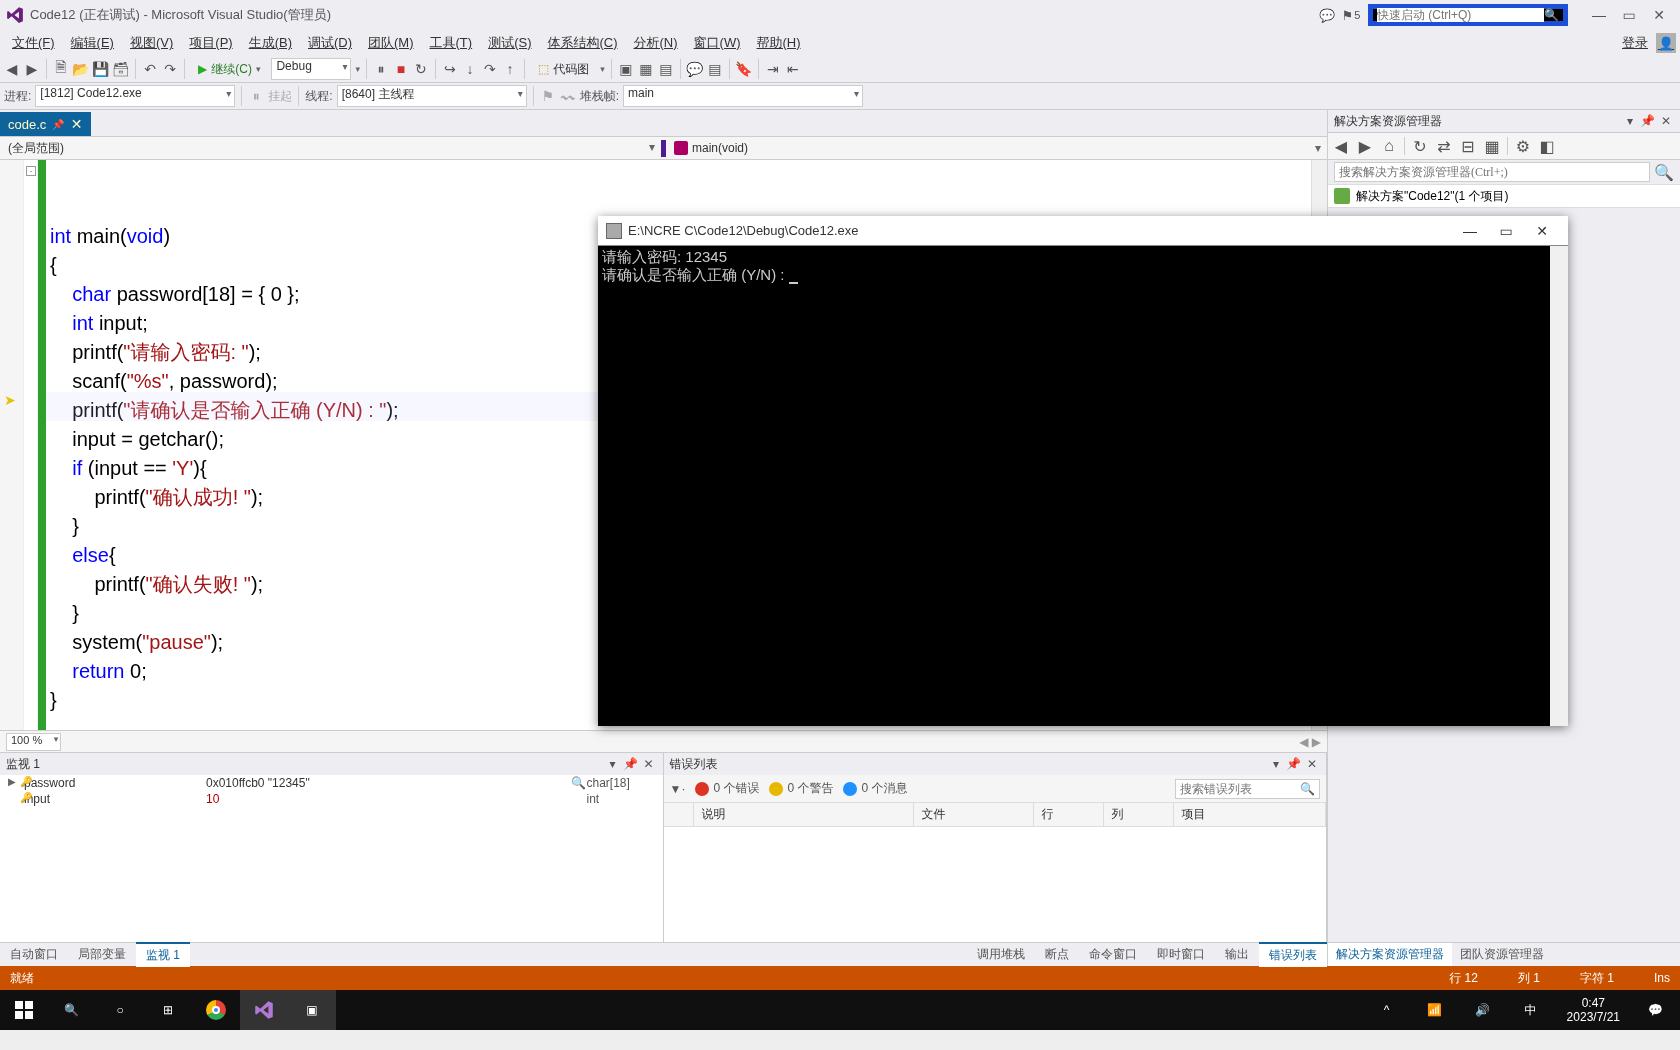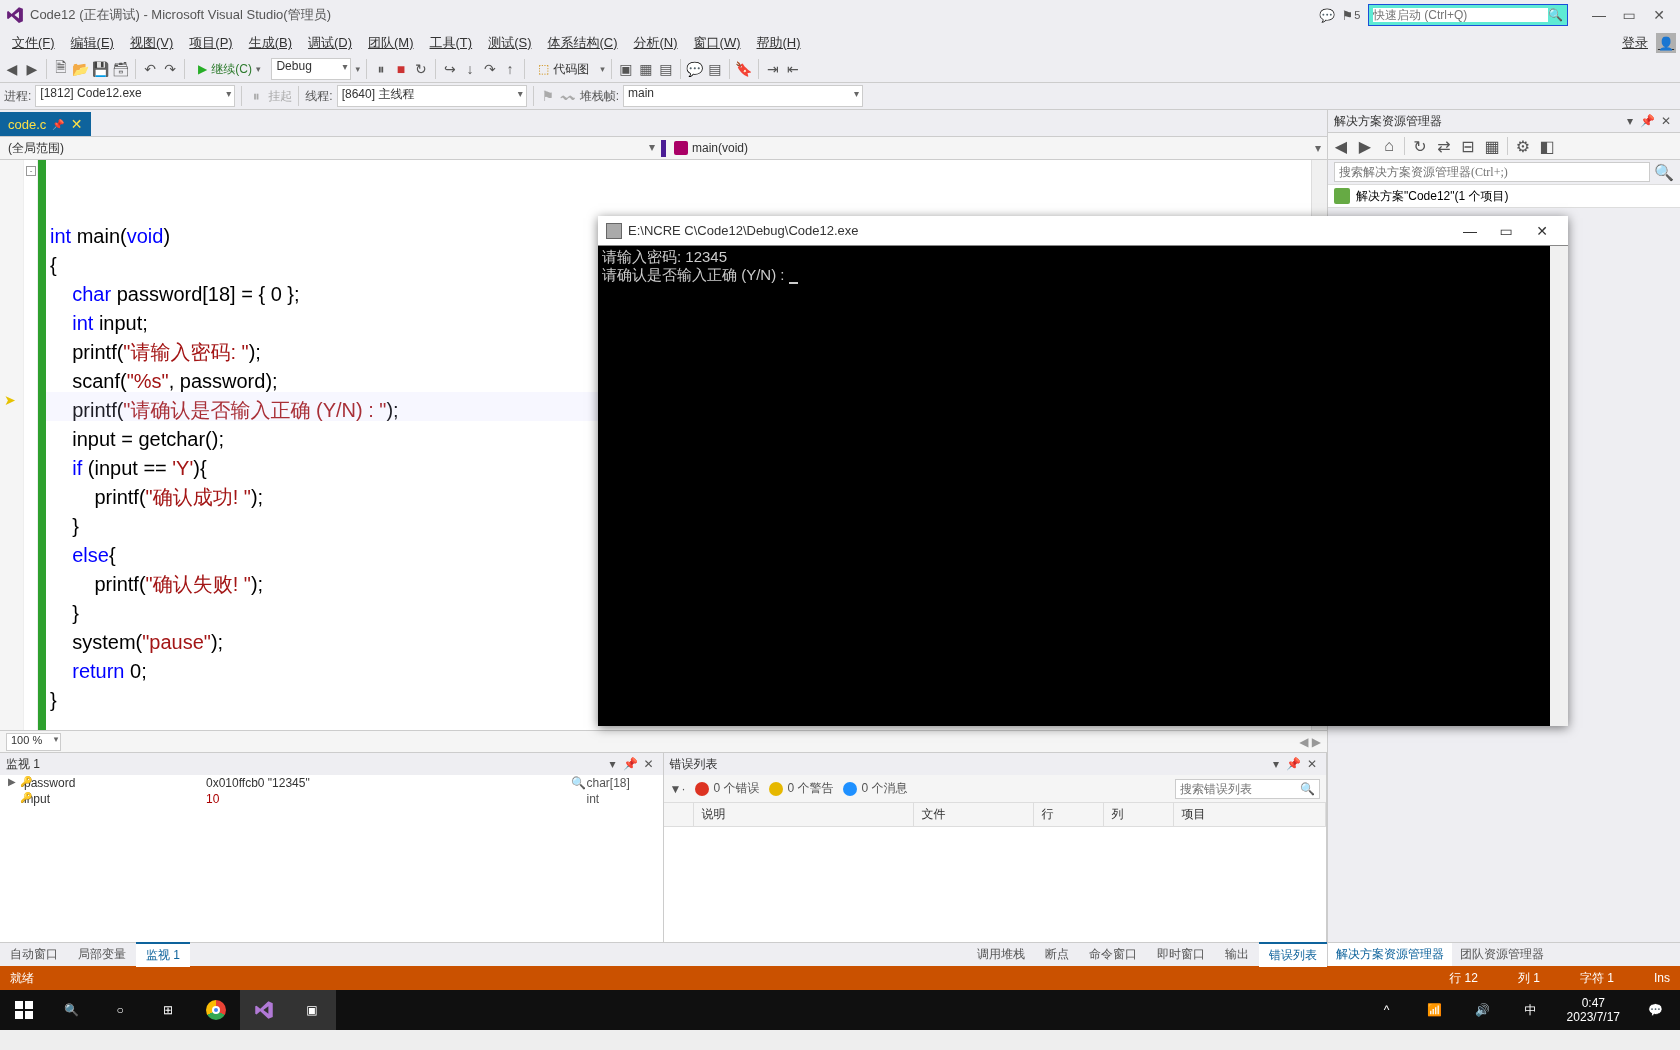--- a/index.html
+++ b/index.html
@@ -12,7 +12,7 @@
 .titlebar .spacer { flex:1; }
 .titlebar .right-icons { display:flex; align-items:center; gap:10px; }
 .titlebar .right-icons .ic { width:14px; height:14px; color:#555; display:flex; align-items:center; justify-content:center; }
-.search-box { display:flex; align-items:center; background:#5eead4; border:1px solid #1d4ed8; height:22px; padding:0 4px; width:200px; font-size:12px; color:#999; }
+.search-box { display:flex; align-items:center; background:#000000; border:5px solid #1d4ed8; height:22px; padding:0 4px; width:200px; font-size:12px; color:#999; }
 .search-box input { border:none; outline:none; flex:1; font-size:12px; }
 .search-box .mag { color:#666; }
 .winbtns { display:flex; gap:0; margin-left:6px; }

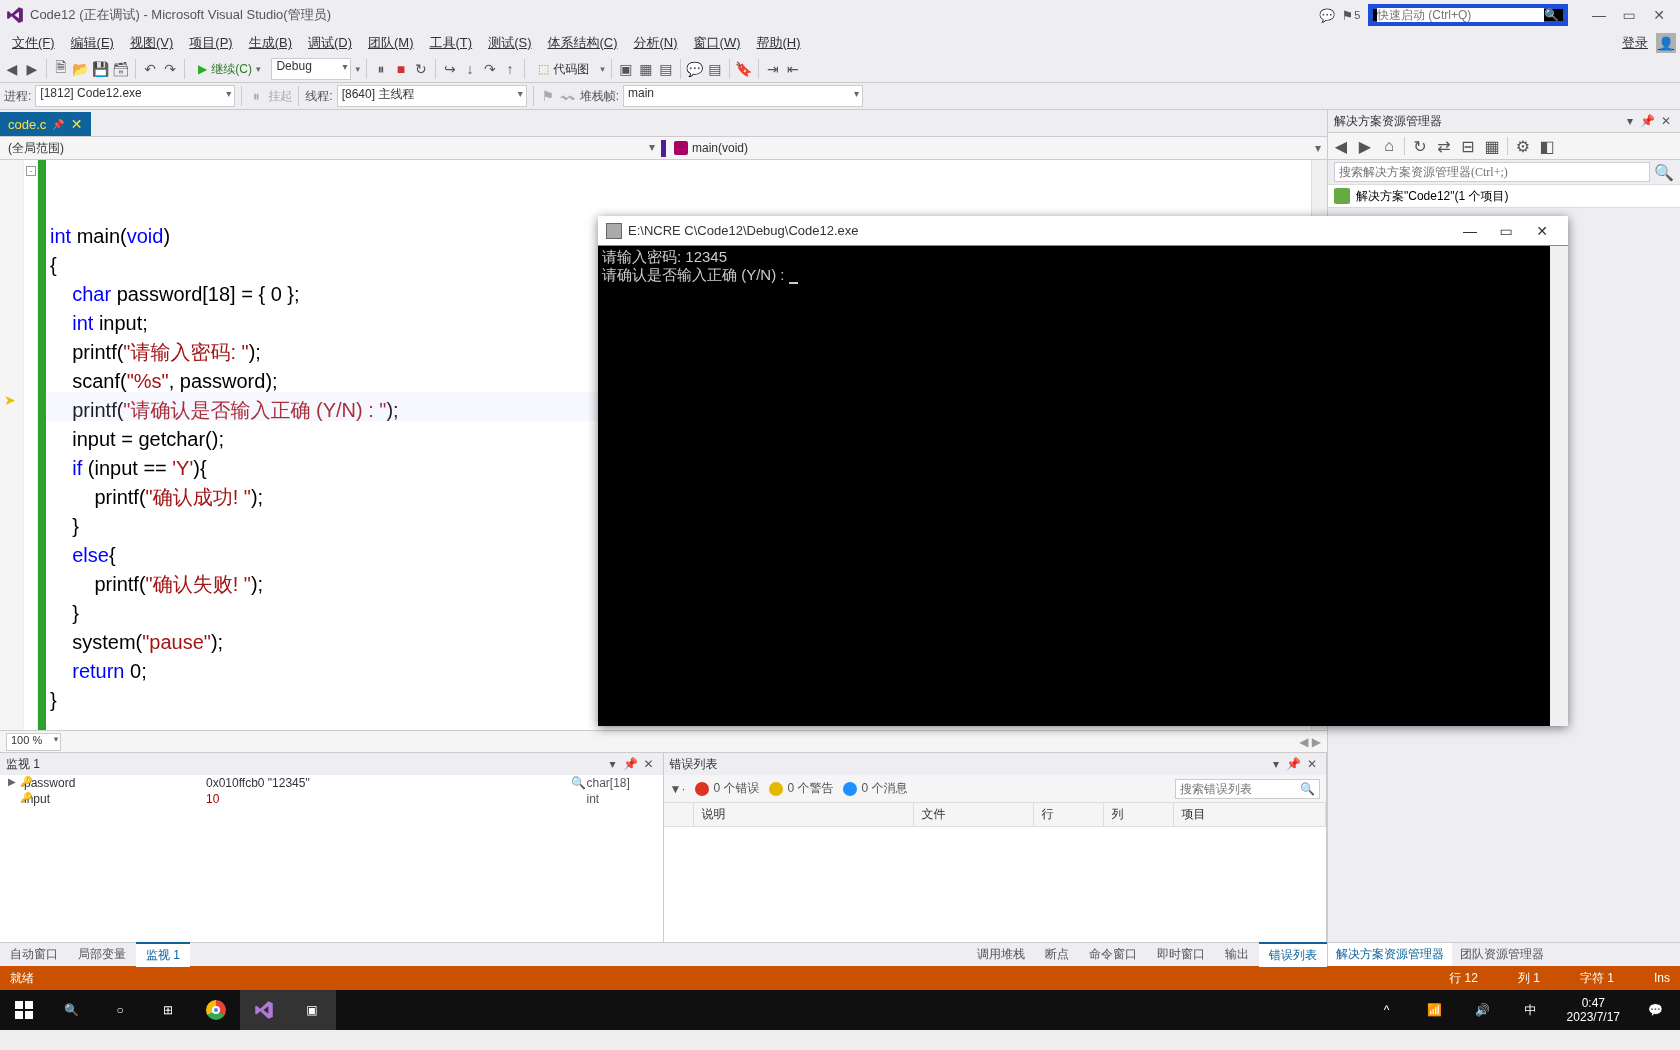--- a/index.html
+++ b/index.html
@@ -41,7 +41,7 @@
 
 
 .tabstrip { height:26px; background:#eeeef2; display:flex; align-items:flex-end; }
-.tab { height:24px; background:#0e639c; color:#fde047; padding:0 8px; display:flex; align-items:center; gap:6px; font-size:13px;text-align:center; }
+.tab { height:24px; background:#0e639c; color:#fef9c3; padding:0 8px; display:flex; align-items:center; gap:6px; font-size:13px;text-align:center; }
 .tab .pin { font-size:10px; }
 .tab .close { font-size:14px; }
 

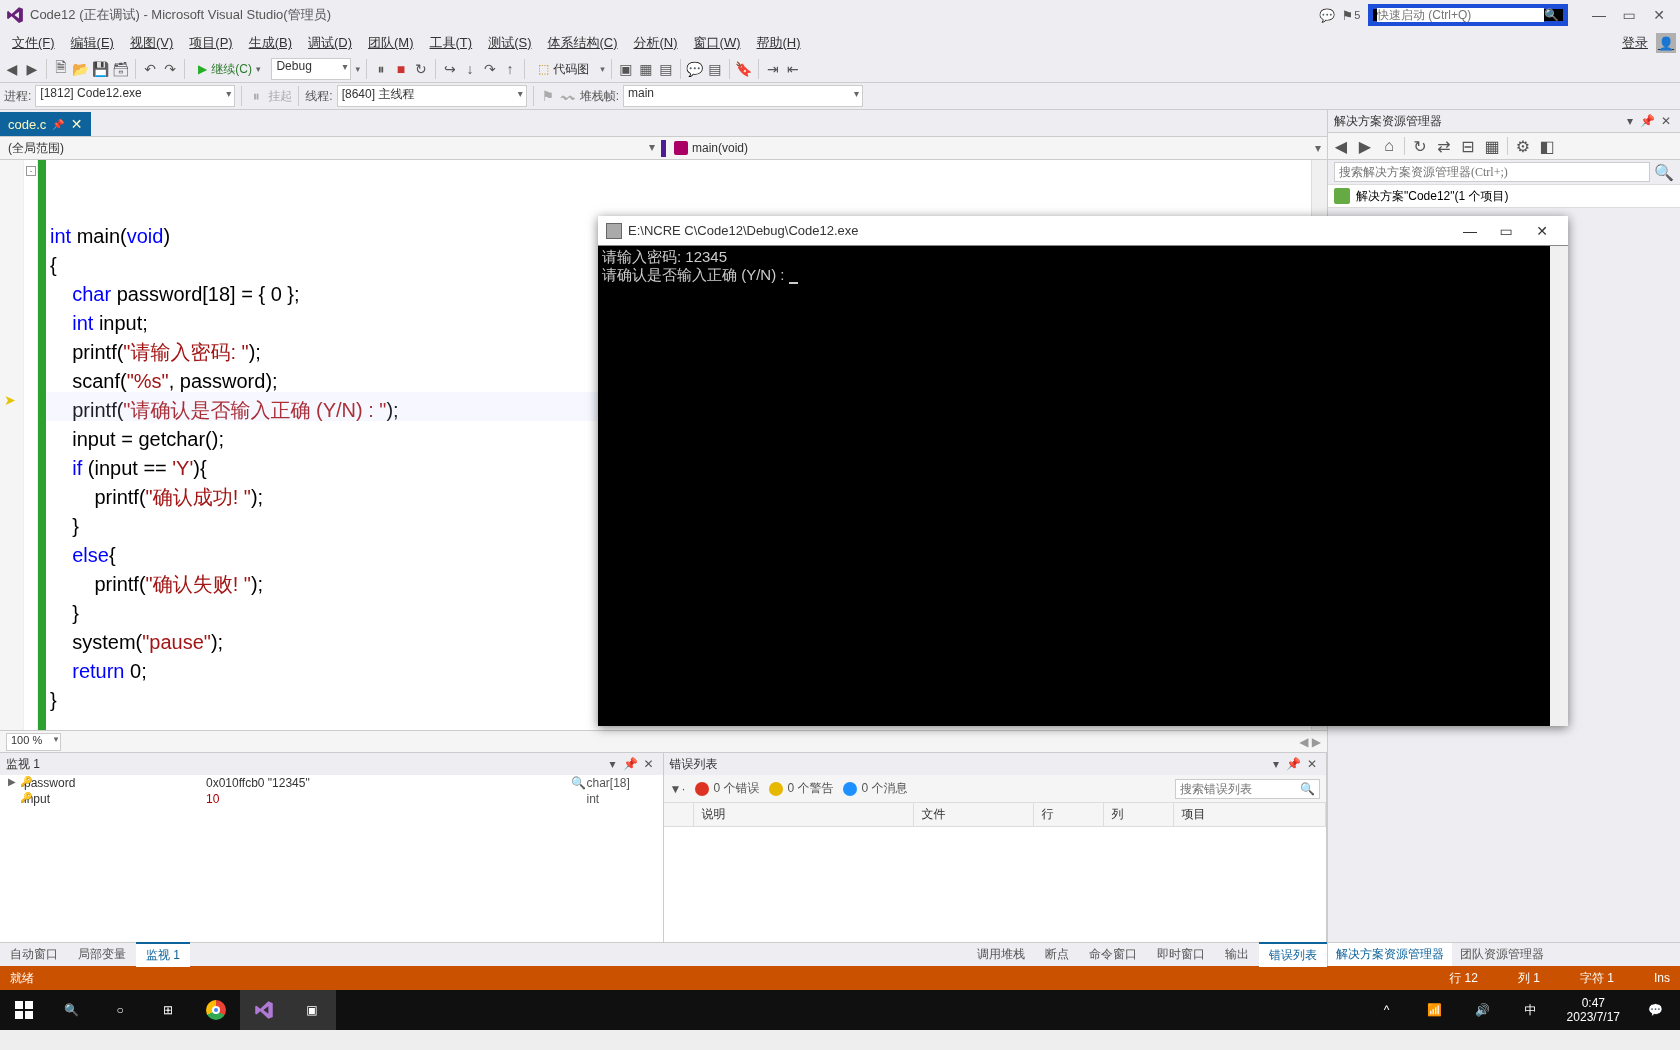--- a/index.html
+++ b/index.html
@@ -459,7 +459,7 @@
   <div class="tb">中</div>
   <div class="clock">
     <div>0:47</div>
-    <div>2023/7/17</div>
+    <div>2023/7/21</div>
   </div>
   <div class="tb">💬</div>
 </div>

